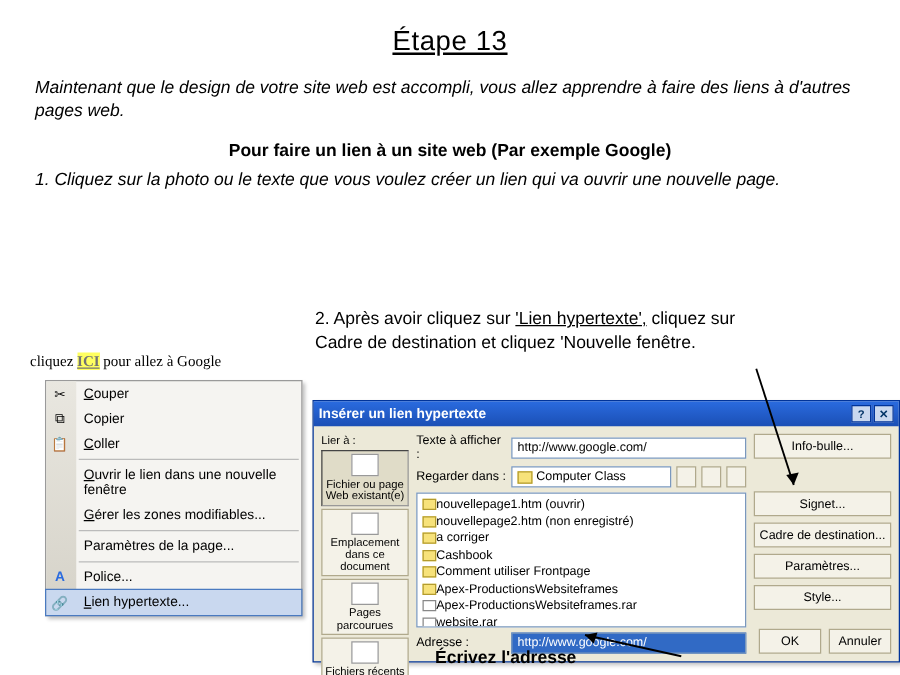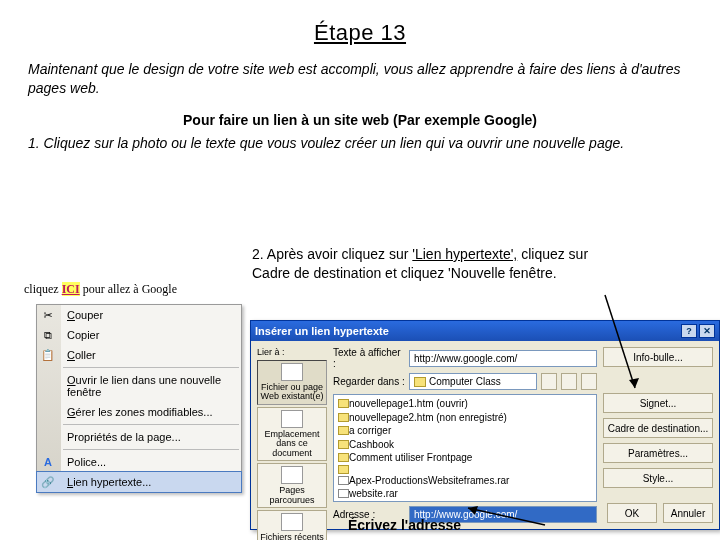--- a/index.html
+++ b/index.html
@@ -21,7 +21,7 @@
   .u { text-decoration: underline; }
 
   .example-text { font-family: "Times New Roman", serif; font-size: 12px; position: absolute; left: 24px; top: 282px; }
-  .example-text .hl { background: #ffff60; color: #be185d; text-decoration: underline; font-weight: bold; }
+  .example-text .hl { background: #ffff60; color: #737373; text-decoration: underline; font-weight: bold; }
 
   
   .ctxmenu {

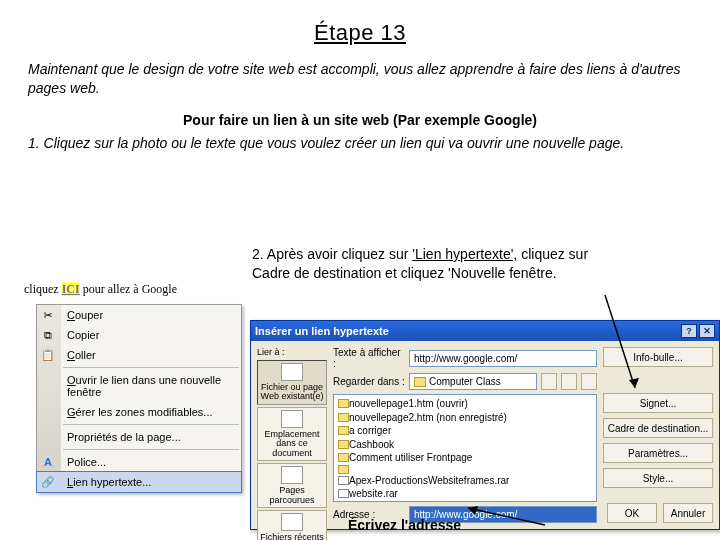--- a/index.html
+++ b/index.html
@@ -124,7 +124,7 @@
   <hr>
   <div class="item">
       <span class="ic"></span>
-      <span><span>Propriétés de la page...</span></span>
+      <span><span>Paramètres de la page...</span></span>
     </div>
   <hr>
   <div class="item">

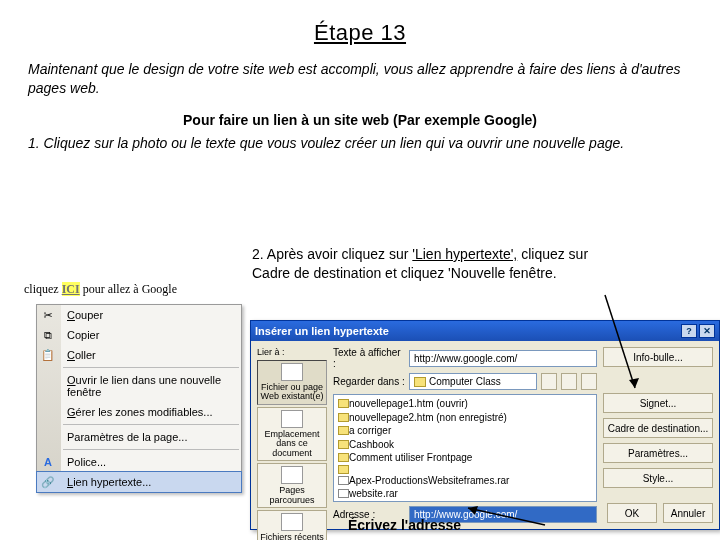--- a/index.html
+++ b/index.html
@@ -204,6 +204,7 @@
           </div>
         <div class="li">
             <span class="ic"></span>
+            <span>Apex-ProductionsWebsiteframes</span>
           </div>
         <div class="li">
             <span class="ic f"></span>

